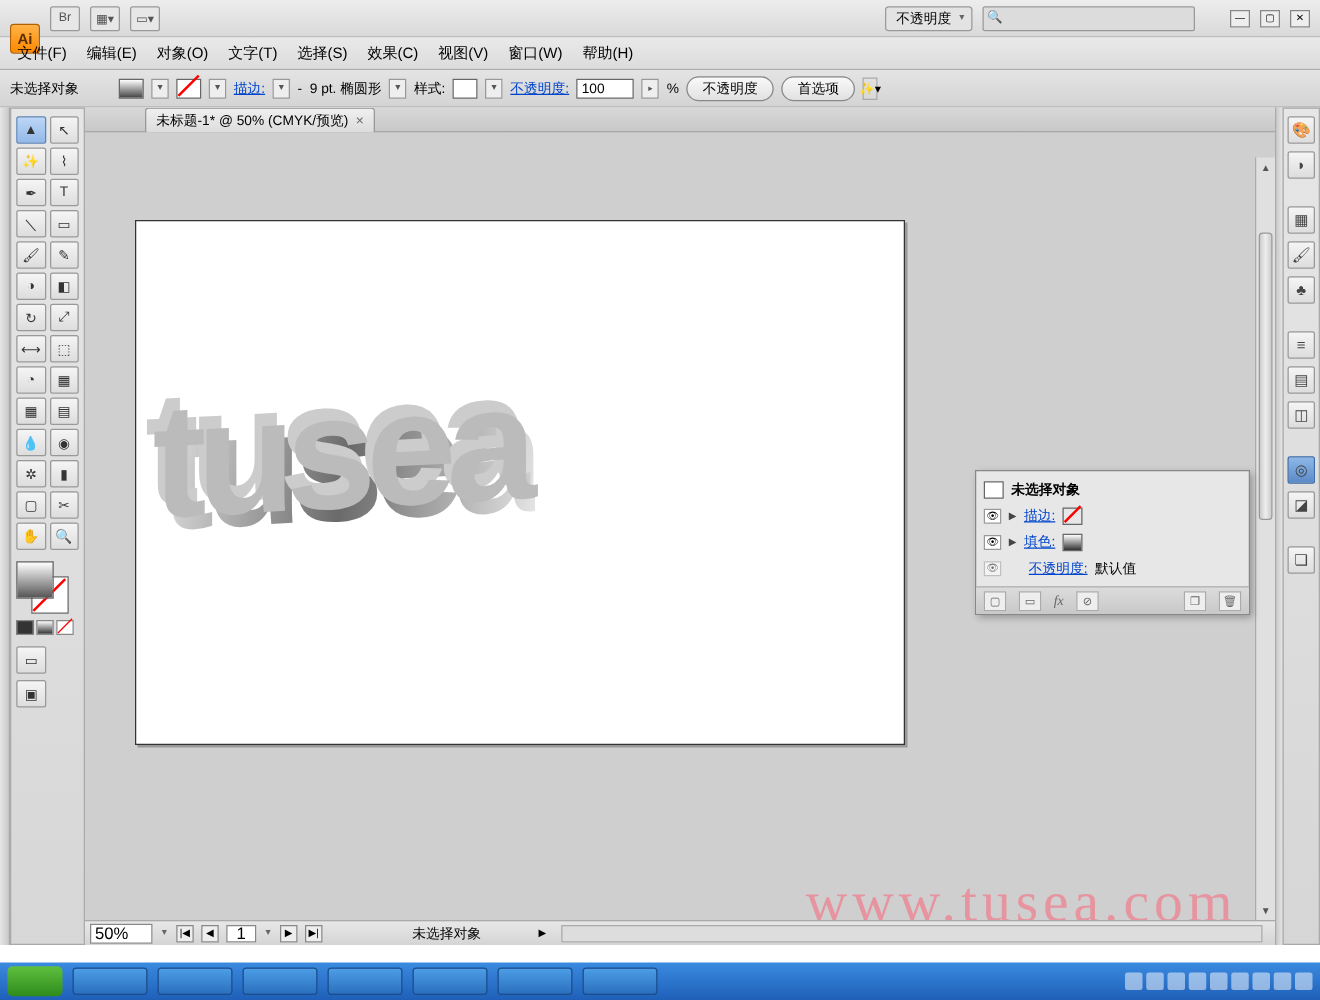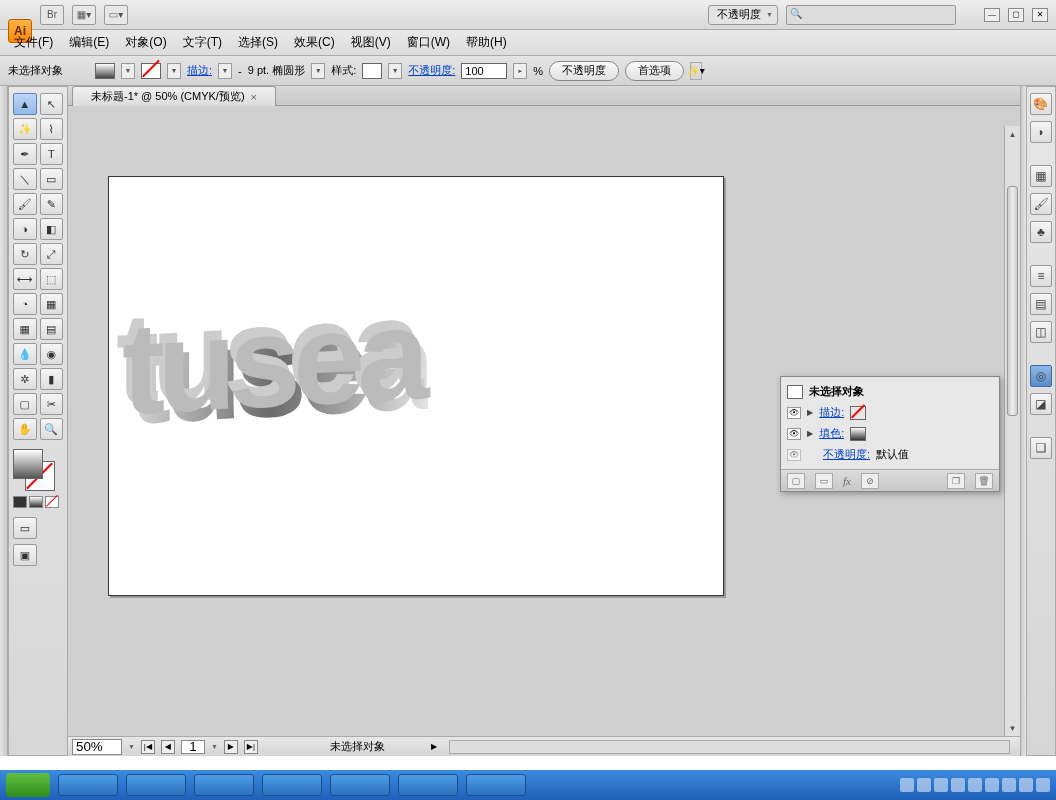--- a/index.html
+++ b/index.html
@@ -49,7 +49,7 @@
 
 .docarea { flex: 1; display: flex; flex-direction: column; background: #d2d2d2; position: relative; }
 .doctabs { height: 20px; background: linear-gradient(#d8d8d8,#c8c8c8); border-bottom: 1px solid #999; display: flex; align-items: stretch; padding-left: 4px; }
-.doctab { background: linear-gradient(#efefef,#dcdcdc); border: 1px solid #999; border-bottom: none; height: 20px; padding: 2px 18px; font-size: 11px; display: flex; align-items: center; gap: 6px; border-radius: 3px 3px 0 0; }
+.doctab { background: linear-gradient(#efefef,#dcdcdc); border: 1px solid #999; border-bottom: none; height: 20px; padding: 2px 8px; font-size: 11px; display: flex; align-items: center; gap: 6px; border-radius: 3px 3px 0 0; margin-left: 44px; }
 .doctab .x { font-size: 11px; color: #666; }
 
 .canvas-wrap { flex: 1; background: #cfcfcf; position: relative; overflow: hidden; }

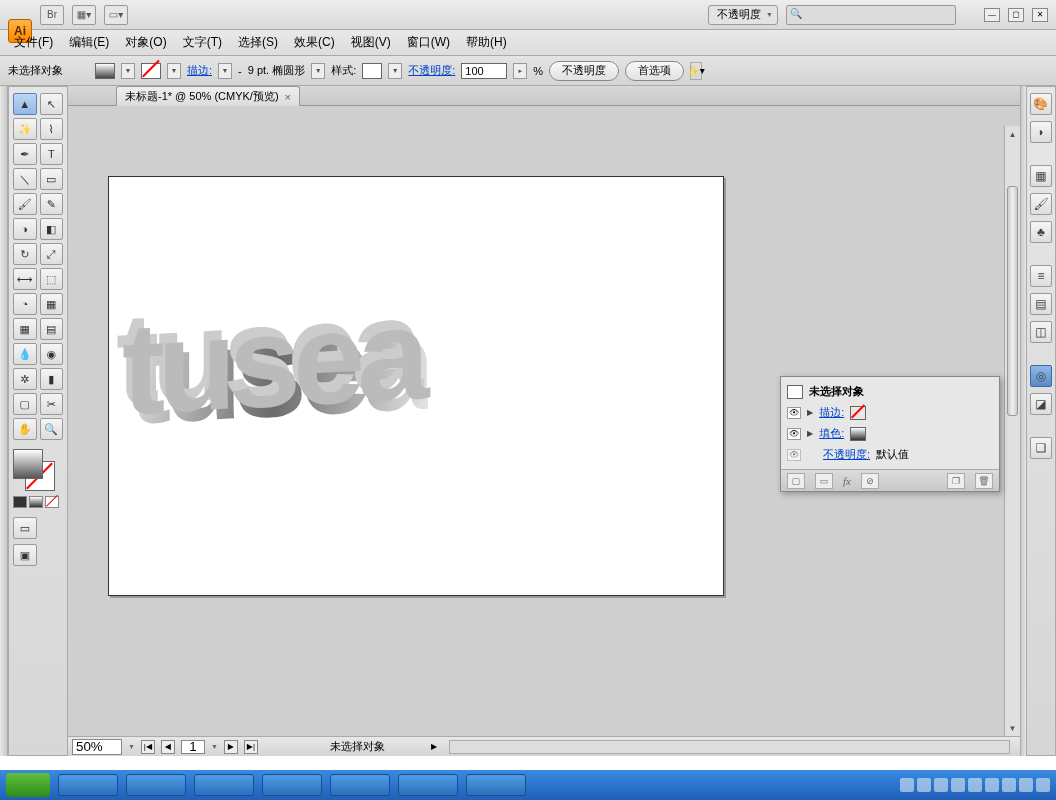--- a/index.html
+++ b/index.html
@@ -244,6 +244,7 @@
     <div class="canvas-wrap">
       <div class="artboard"></div>
       <div class="artwork"><span>tusea</span></div>
+      <div class="watermark">www.tusea.com</div>
 
       <div class="scrollbar-v">
         <div class="arr" style="top:0">▲</div>

